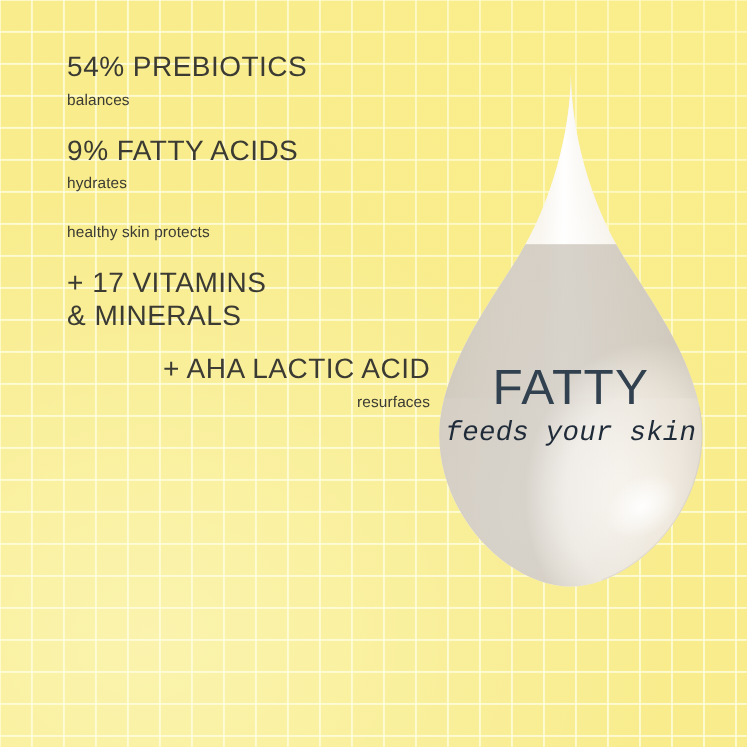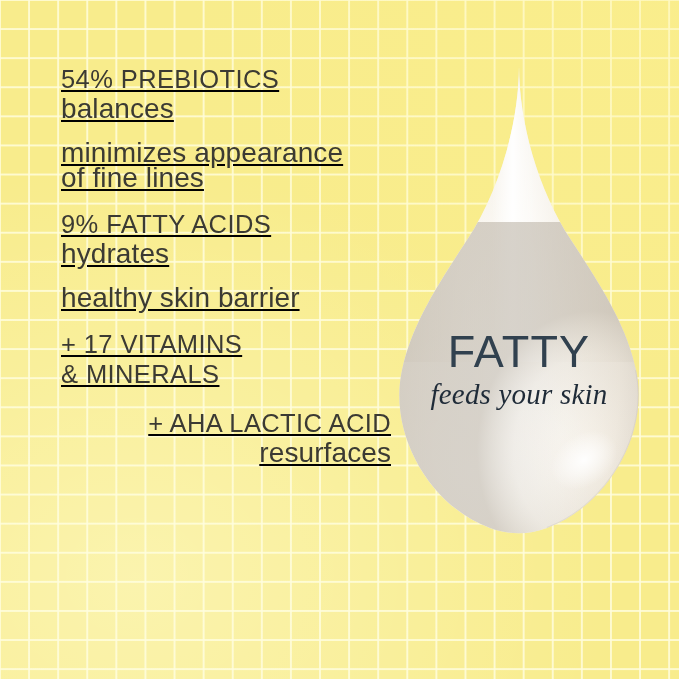--- a/index.html
+++ b/index.html
@@ -51,9 +51,8 @@
   #ingredient-list {
     position:absolute;
     left:61px;
-    top:64px;
+    top:46px;
     width:330px;
-    text-decoration:underline;
   }
 
   .ingredient-item { margin-bottom:19px; }

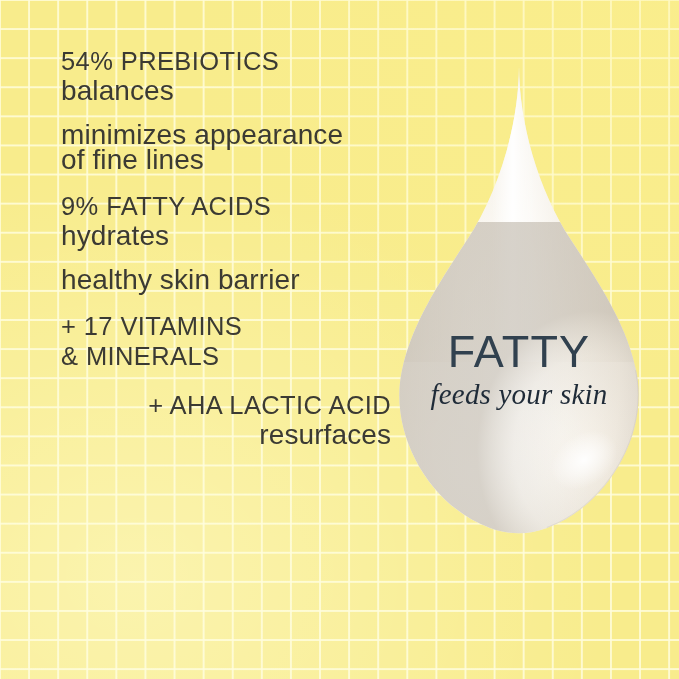--- a/index.html
+++ b/index.html
@@ -68,7 +68,7 @@
   }
 
   .ingredient-benefit {
-    font-size:28px;
+    font-size:14px;
     line-height:25px;
     letter-spacing:0.1px;
     color:#3b3a33;

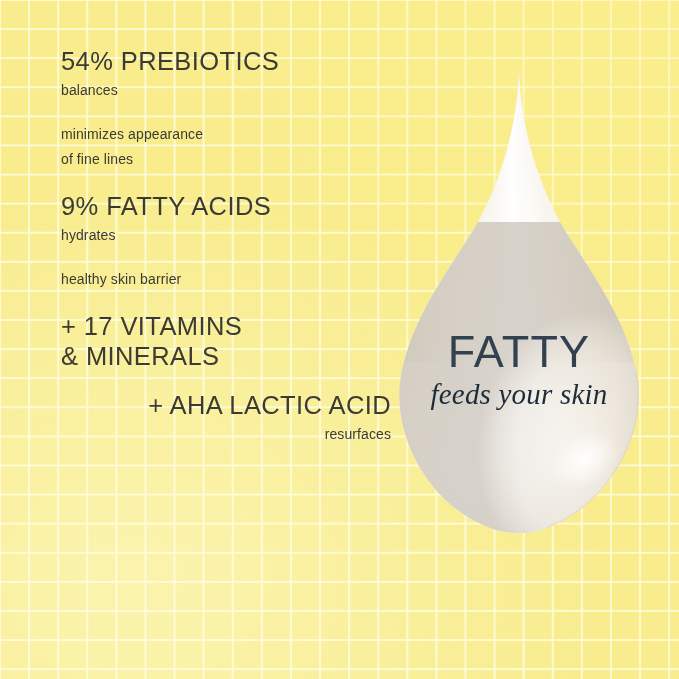--- a/index.html
+++ b/index.html
@@ -134,8 +134,6 @@
     </div>
 
     <div class="ingredient-item">
-      <div class="ingredient-benefit">minimizes appearance
-of fine lines</div>
     </div>
 
     <div class="ingredient-item">

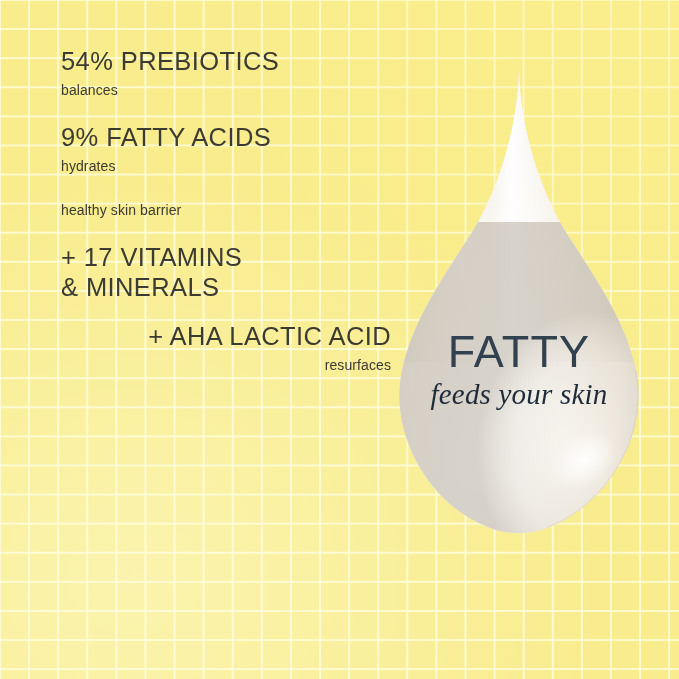--- a/index.html
+++ b/index.html
@@ -142,7 +142,7 @@
     </div>
 
     <div class="ingredient-item">
-      <div class="ingredient-benefit">healthy skin barrier</div>
+      <div class="ingredient-benefit">healthy skin protects</div>
     </div>
 
     <div class="ingredient-item">

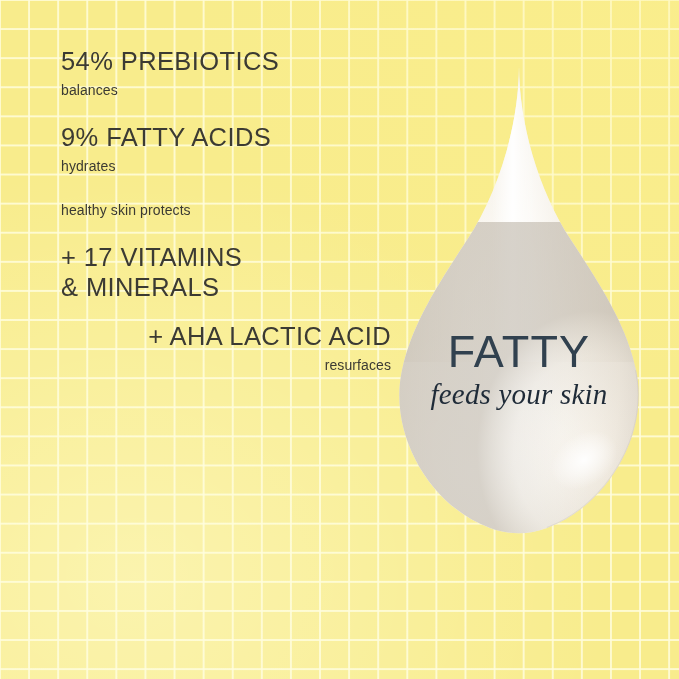--- a/index.html
+++ b/index.html
@@ -109,9 +109,9 @@
   #brand-milk { letter-spacing:1.6px; }
 
   #brand-tagline {
-    font-family:Liberation Serif, serif;
+    font-family:Liberation Mono, monospace;
     font-style:italic;
-    font-size:29px;
+    font-size:25px;
     line-height:32px;
     letter-spacing:0.2px;
     color:#1f2b38;

